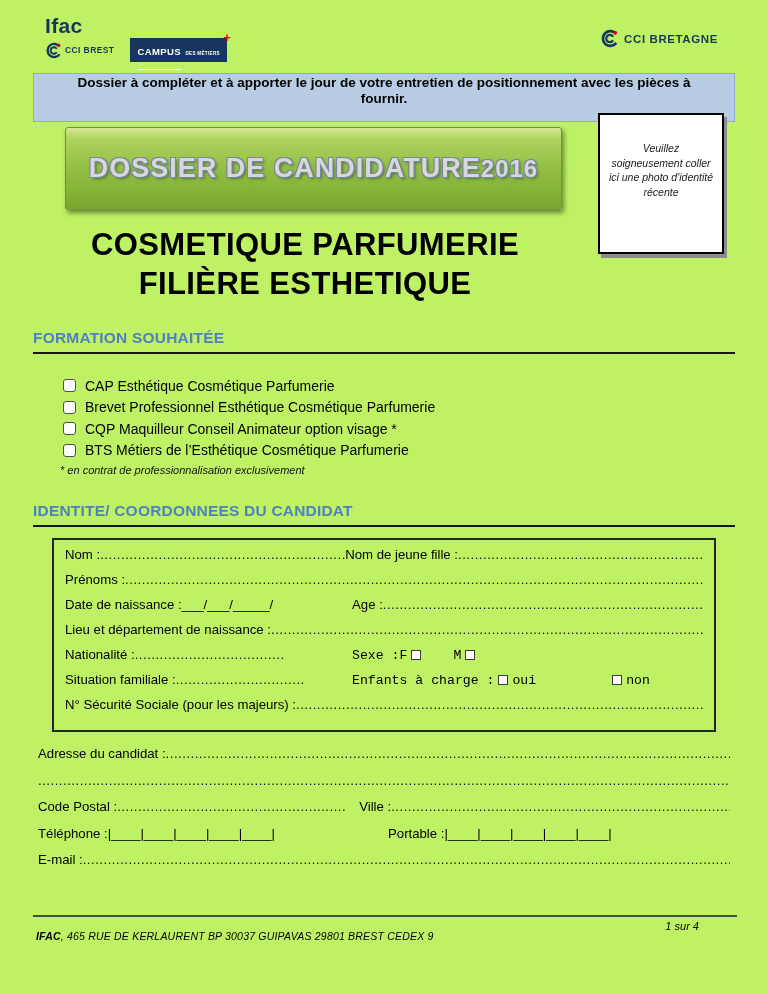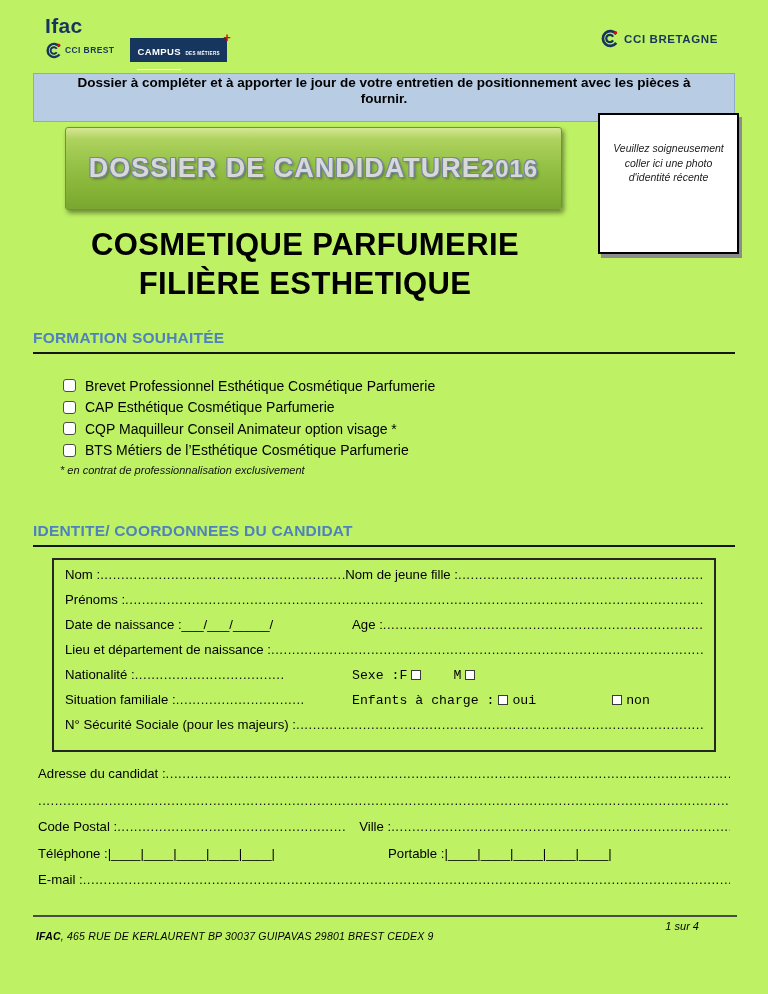--- a/index.html
+++ b/index.html
@@ -40,7 +40,7 @@
   .green-box .gb2{font-size:24px;margin-top:1px;}
   .gb1,.gb2{font-weight:bold;letter-spacing:1px;color:#d8d8d8;
     text-shadow:-1px -1px 0 #77879f,1px -1px 0 #77879f,-1px 1px 0 #77879f,1px 1px 0 #77879f,2px 2px 3px rgba(40,50,70,.55);}
-  .photo-box{position:absolute;left:598px;top:113px;width:141px;height:141px;border:2px solid #000;
+  .photo-box{position:absolute;left:598px;top:113px;width:126px;height:141px;border:2px solid #000;
     background:#fff;box-shadow:3px 4px 0 #8c8c8c;padding:26px 7px 0;text-align:center;
     font-style:italic;font-size:10.5px;line-height:14.5px;color:#1a1a1a;}
 

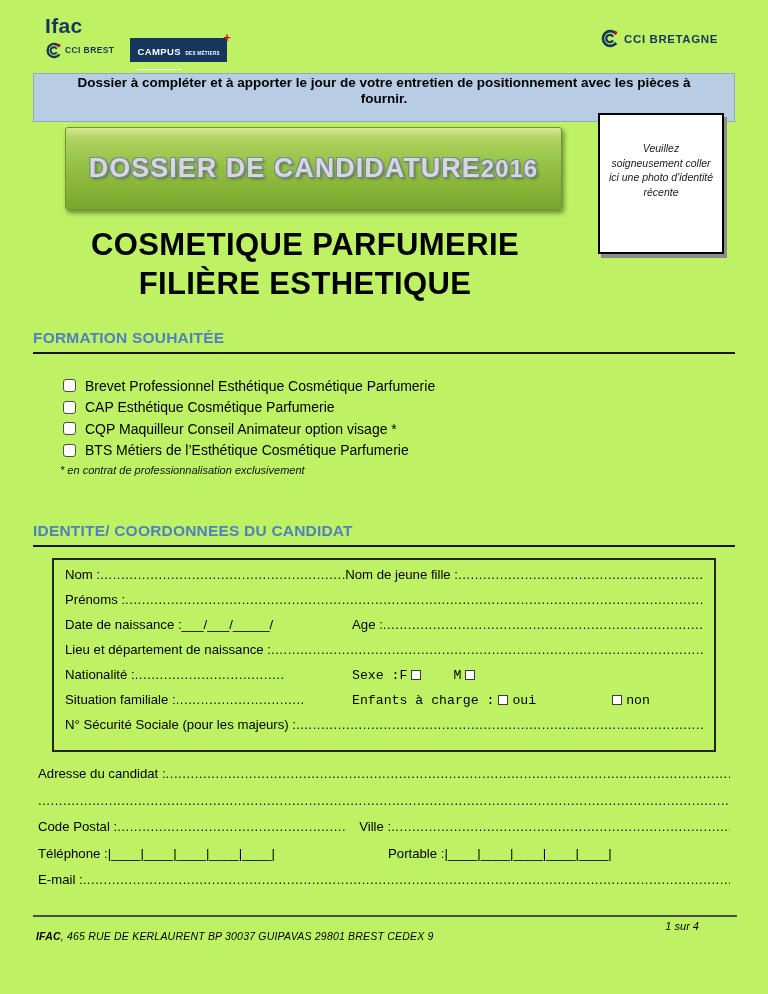--- a/index.html
+++ b/index.html
@@ -134,11 +134,11 @@
   <ul class="opts">
     <li>
       <span class="cb"></span>
+      <span>CAP Esthétique Cosmétique Parfumerie</span>
+    </li>
+    <li>
+      <span class="cb"></span>
       <span>Brevet Professionnel Esthétique Cosmétique Parfumerie</span>
-    </li>
-    <li>
-      <span class="cb"></span>
-      <span>CAP Esthétique Cosmétique Parfumerie</span>
     </li>
     <li>
       <span class="cb"></span>

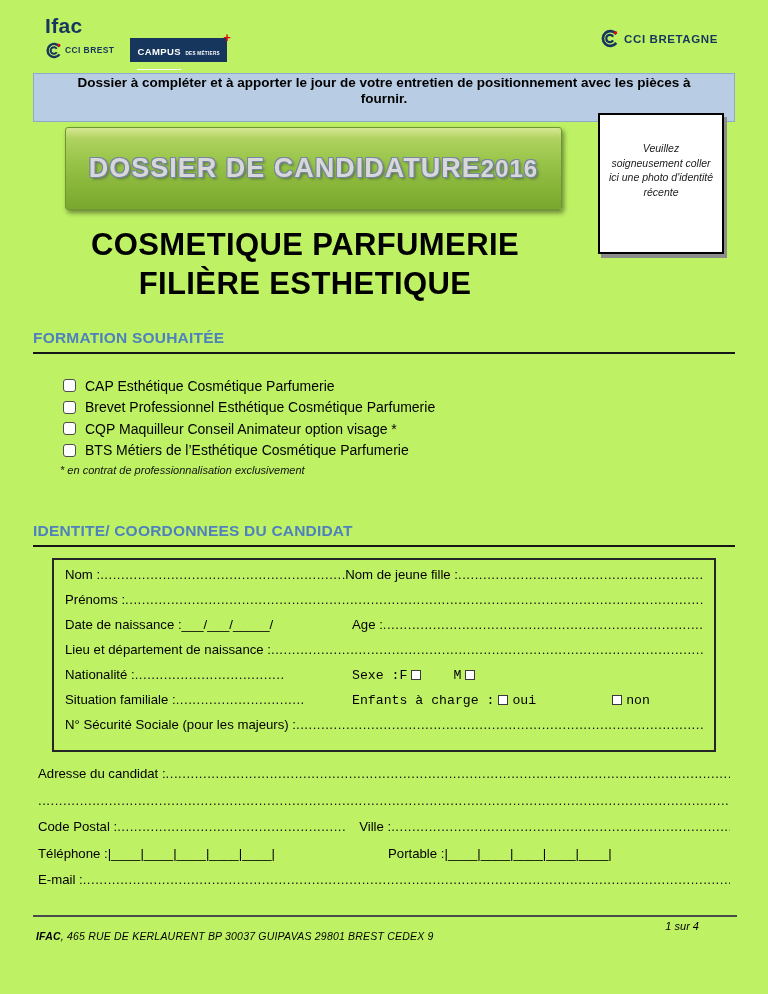--- a/index.html
+++ b/index.html
@@ -50,7 +50,7 @@
 
   
   .sec-head{margin:26px 33px 0;border-bottom:2.5px solid #161616;padding-bottom:5px;}
-  .sec-head.h2nd{margin-top:46px;}
+  .sec-head.h2nd{margin-top:26px;}
   .sec-head span{color:var(--accent-blue);font-weight:bold;font-size:15.5px;letter-spacing:.2px;}
 
   

